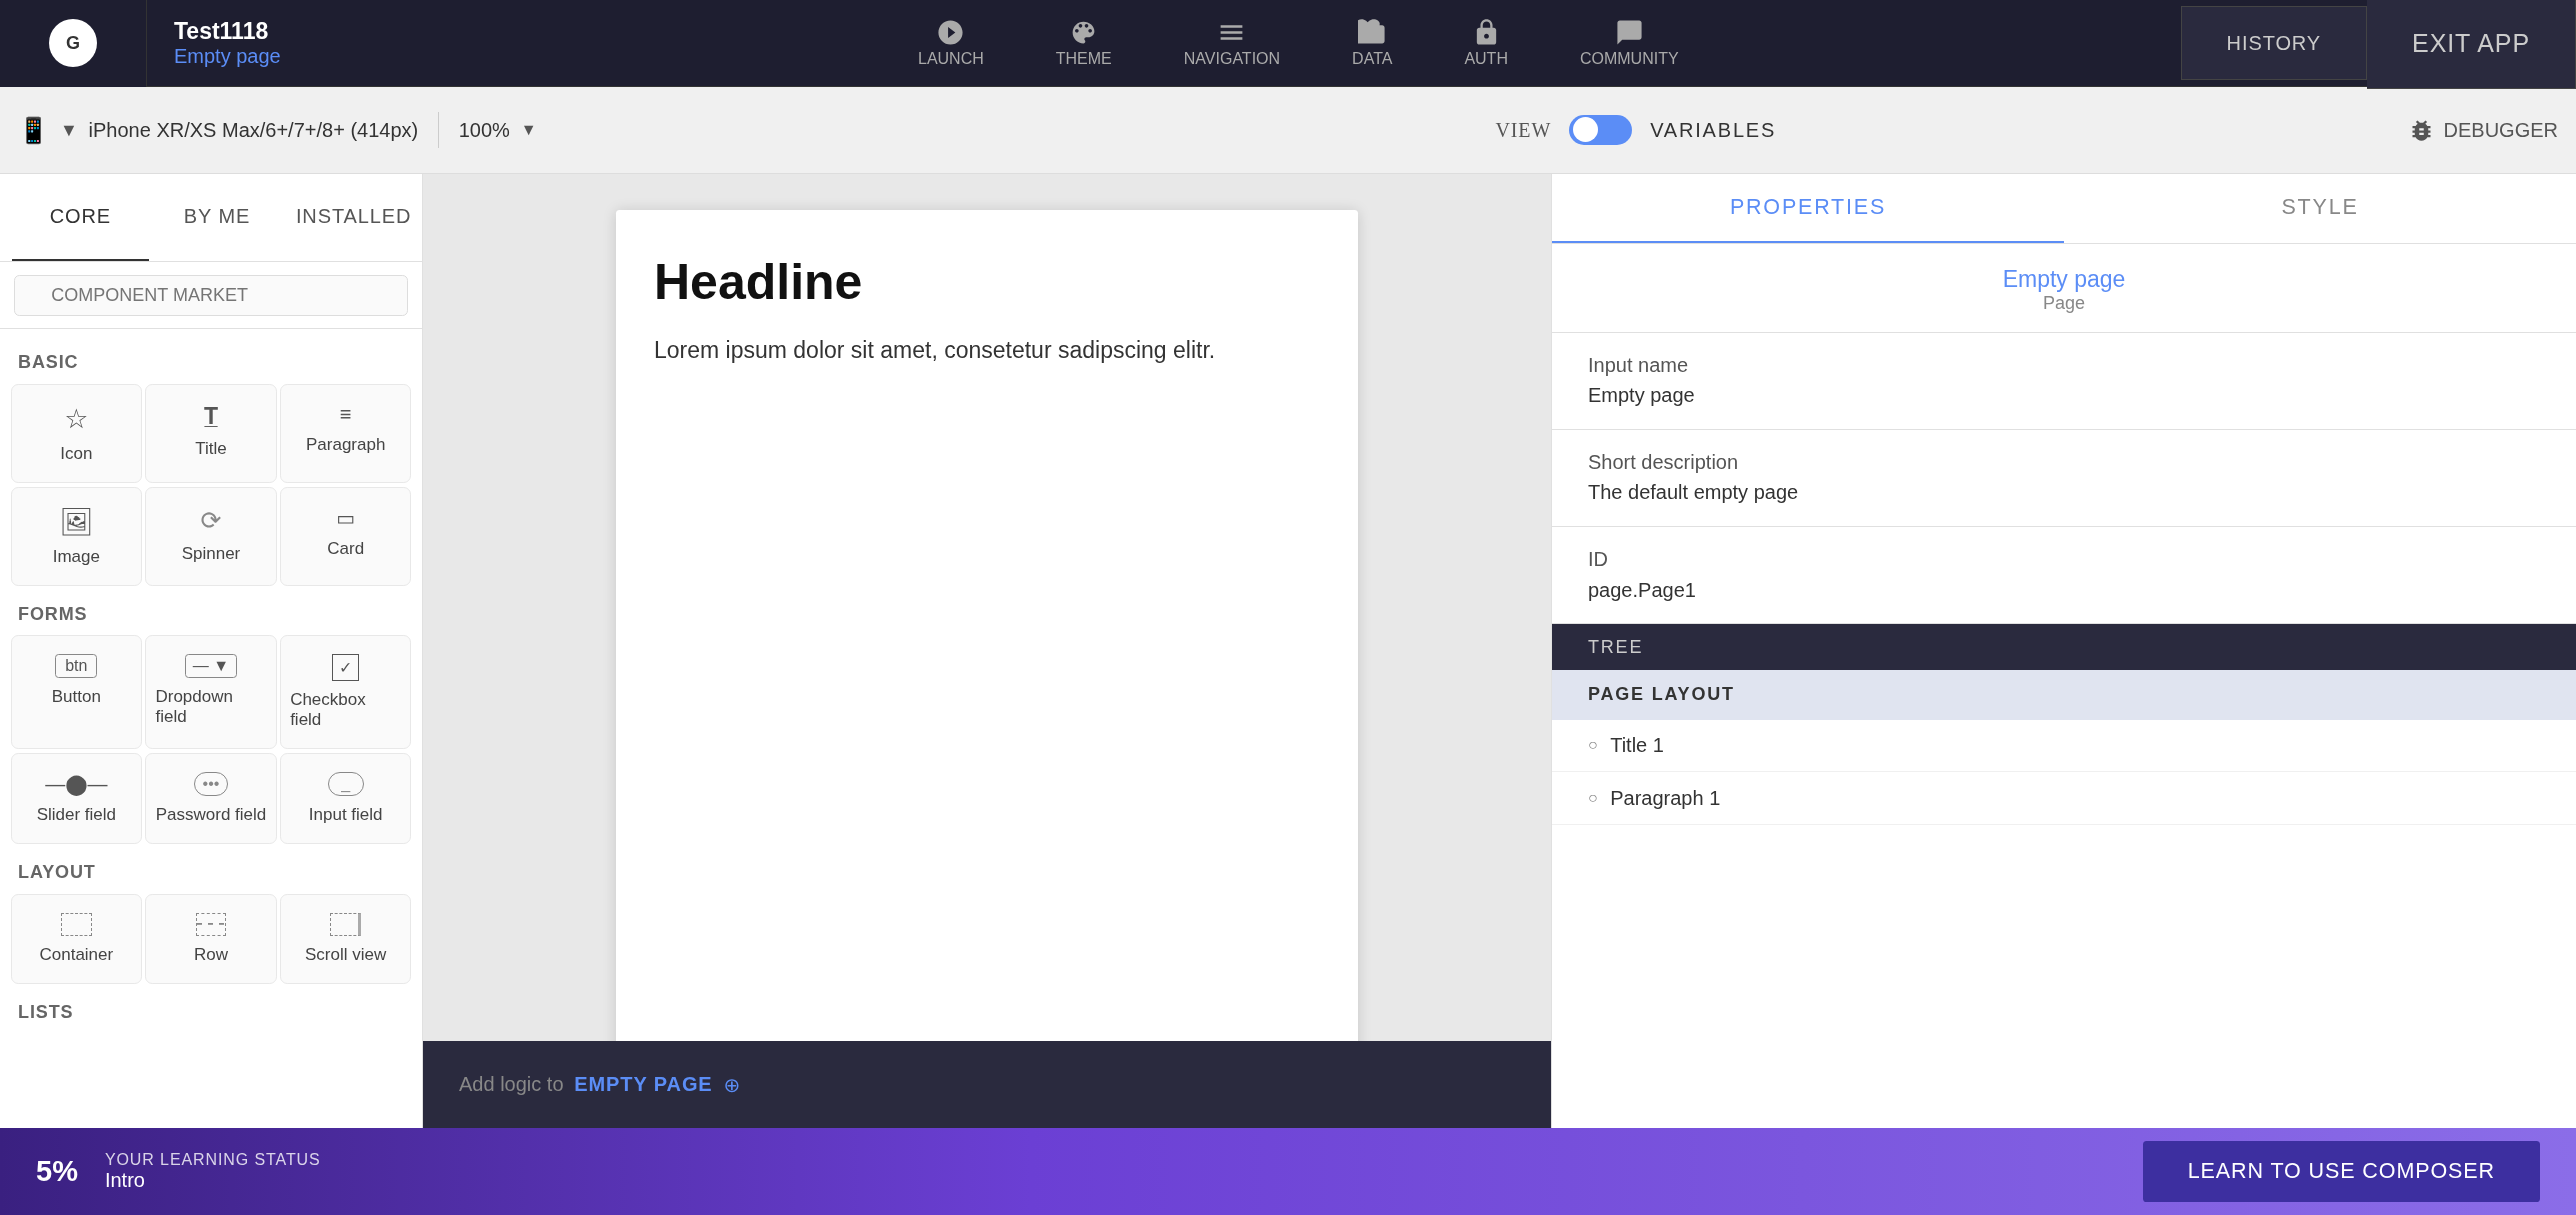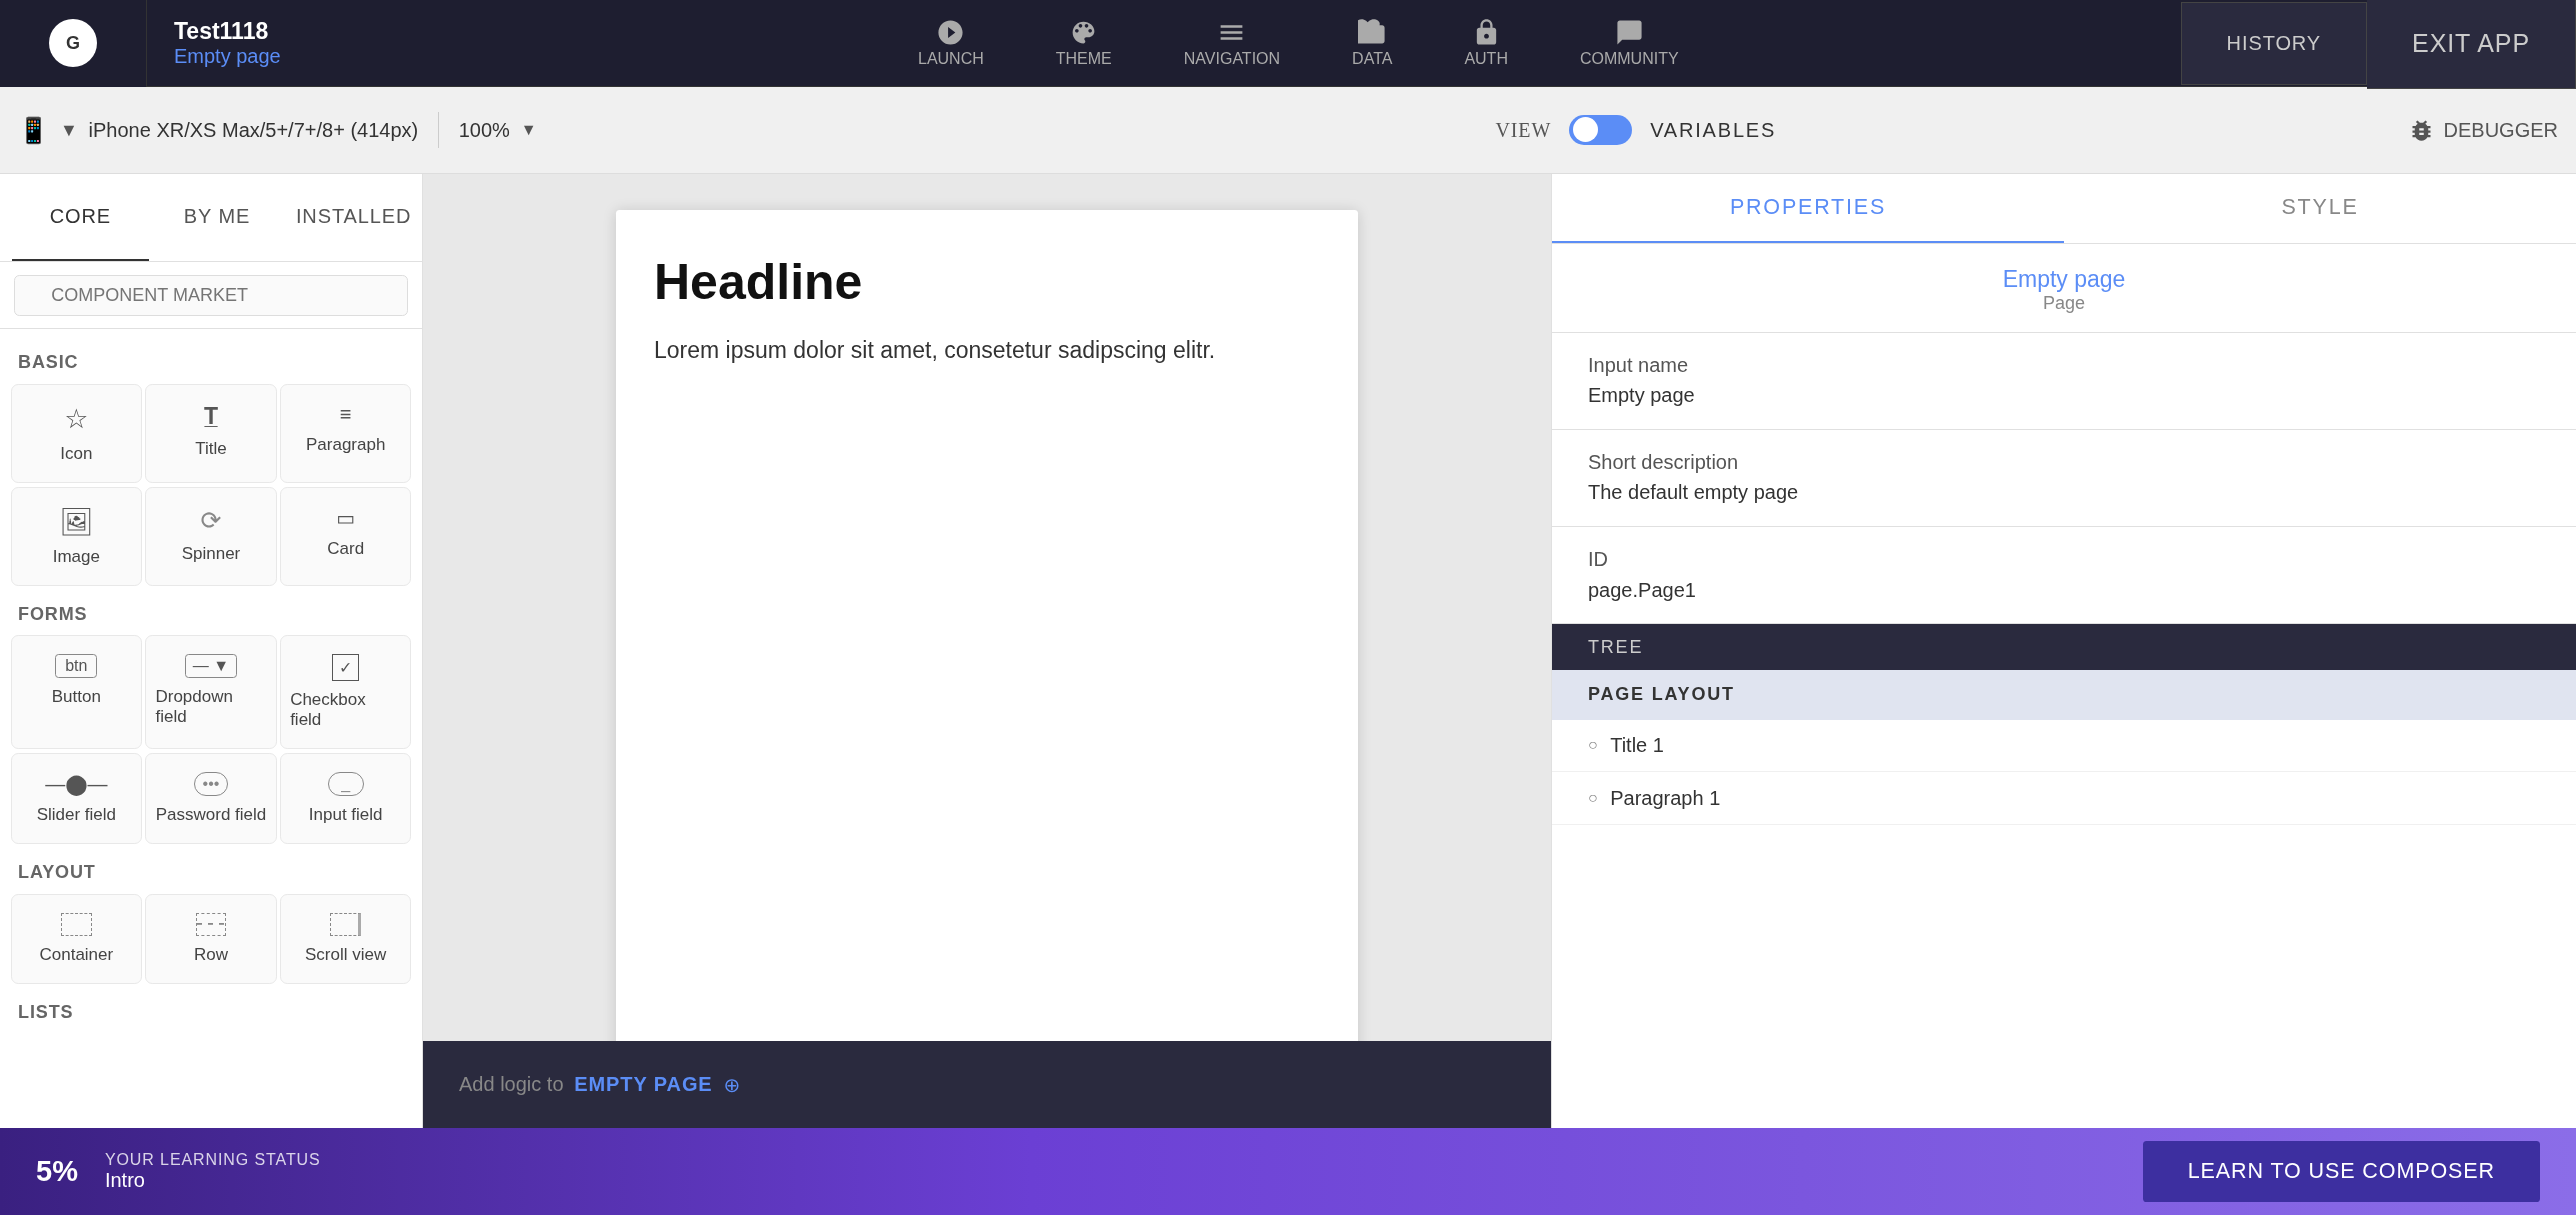--- a/index.html
+++ b/index.html
@@ -34,7 +34,7 @@
       display: flex; align-items: center; gap: 0; margin-left: auto;
     }
     .btn-history {
-      background: #2a2a3e; color: #ccc; border: 0.9px solid #444; padding: 0 45px; height: 83px;
+      background: #2a2a3e; color: #ccc; border: 0.9px solid #444; padding: 0 45px; height: 74px;
       font-size: 20px; cursor: pointer; letter-spacing: 0.9px;
     }
     .btn-exit {

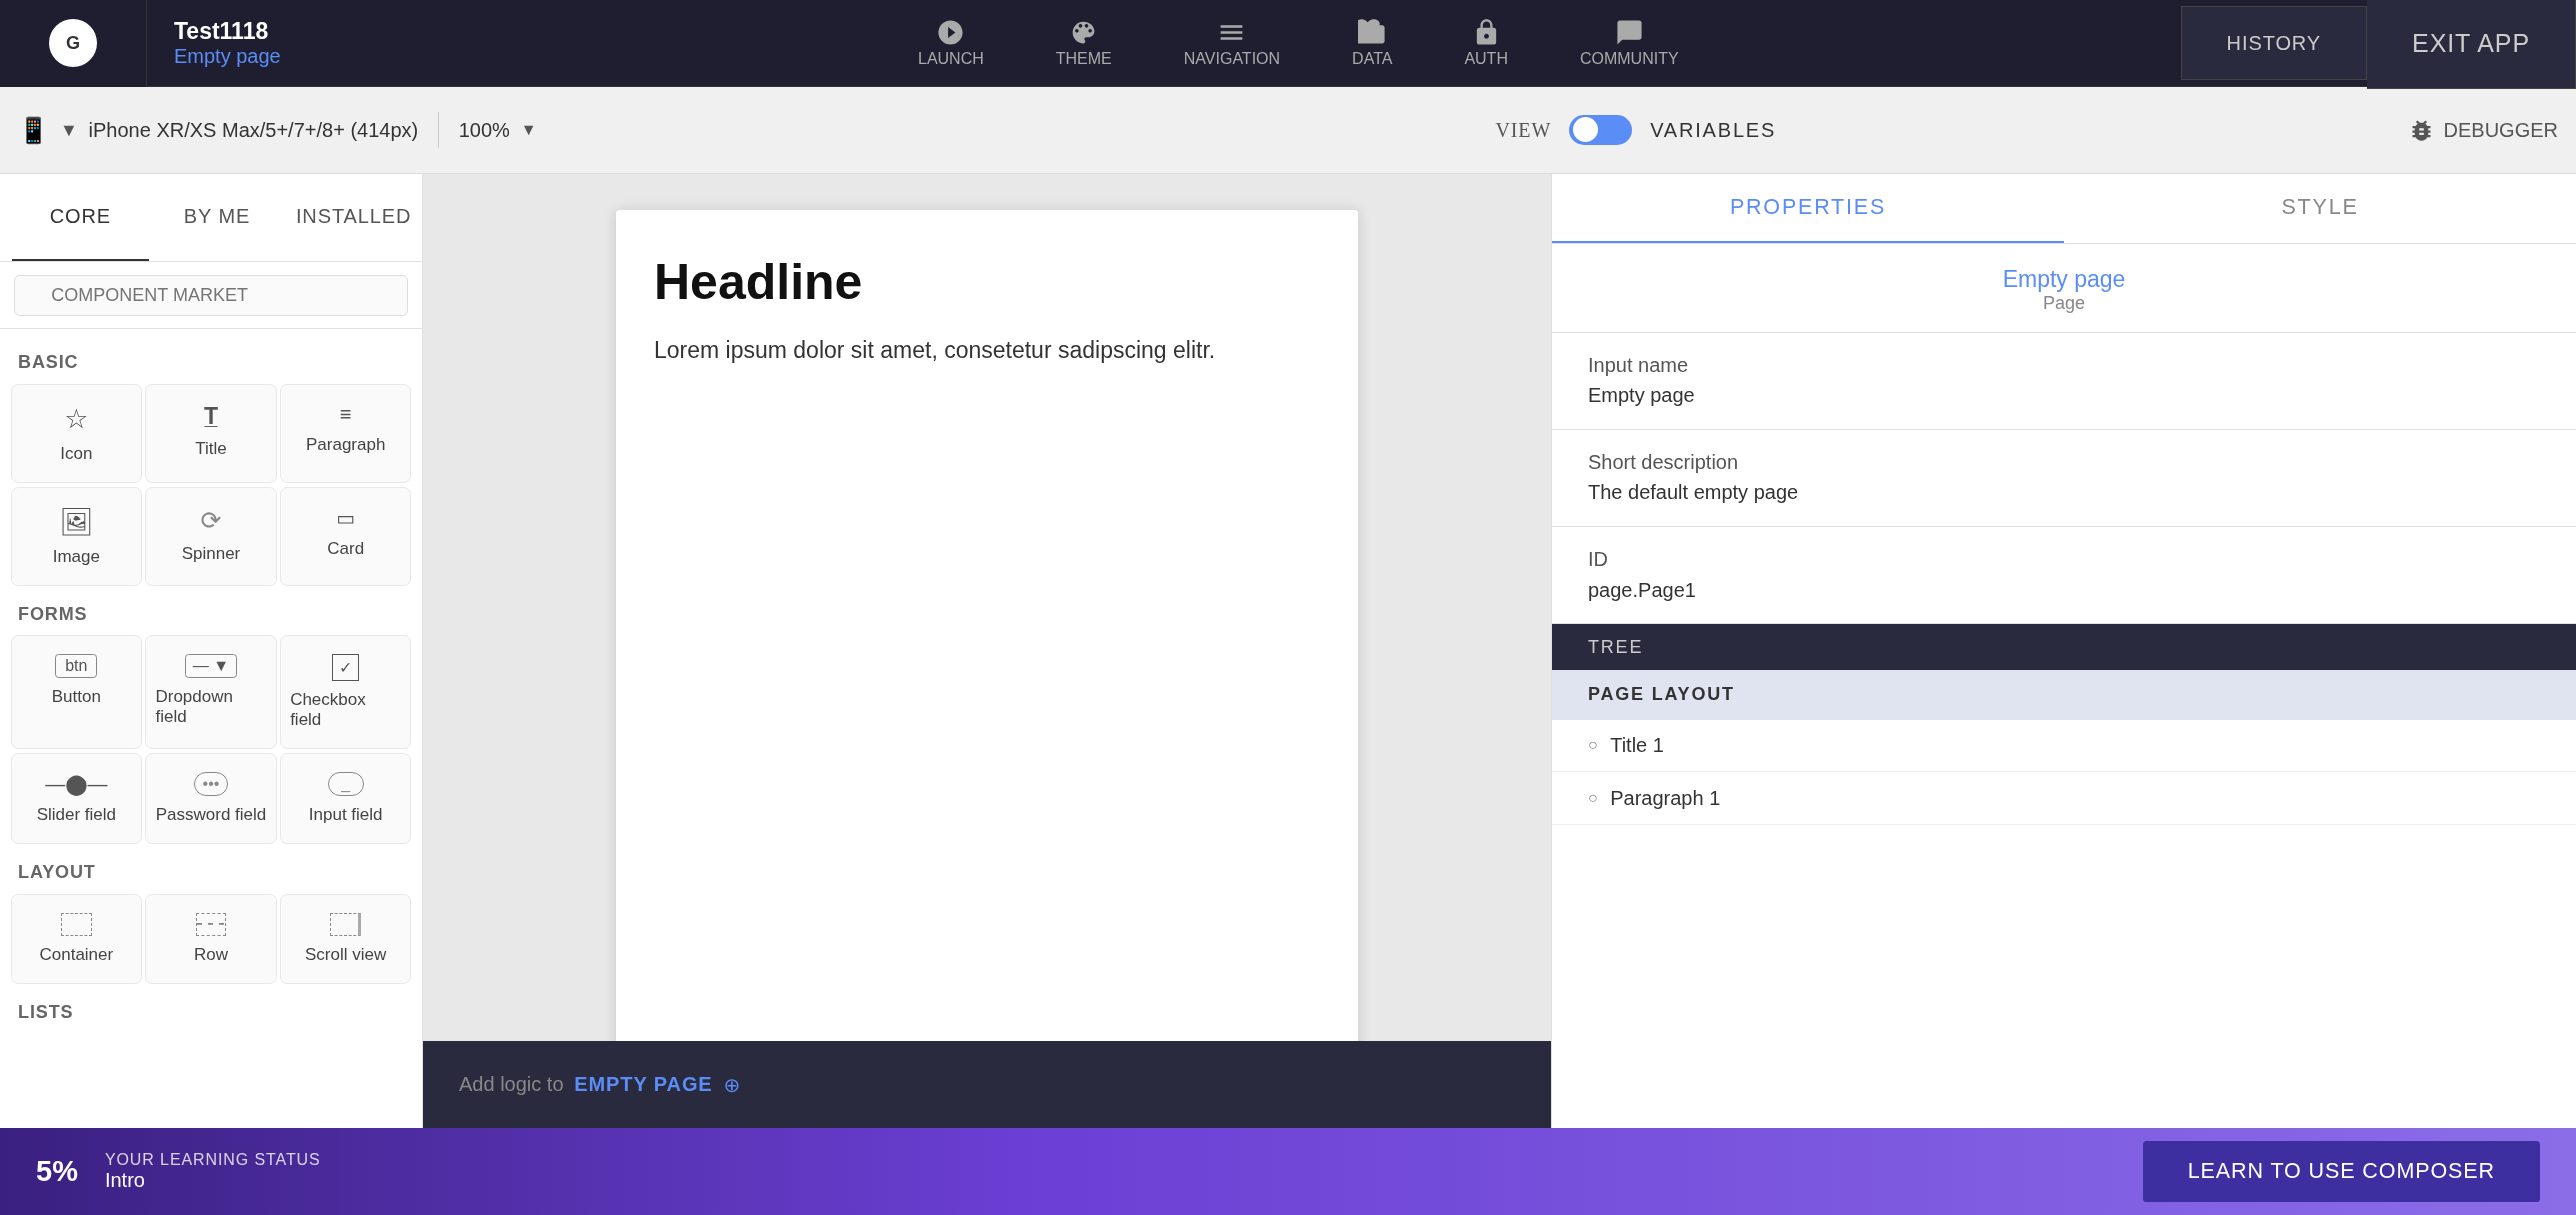--- a/index.html
+++ b/index.html
@@ -268,7 +268,7 @@
   <div class="toolbar-left">
     <span class="device-icon">📱</span>
     <span style="font-size:18px;color:#555;cursor:pointer;">▼</span>
-    <button class="device-dropdown">iPhone XR/XS Max/5+/7+/8+ (414px)</button>
+    <button class="device-dropdown">iPhone XR/XS Max/6+/7+/8+ (414px)</button>
     <div class="toolbar-divider"></div>
     <button class="zoom-selector">100%</button>
     <span style="font-size:16px;color:#555;cursor:pointer;">▼</span>

